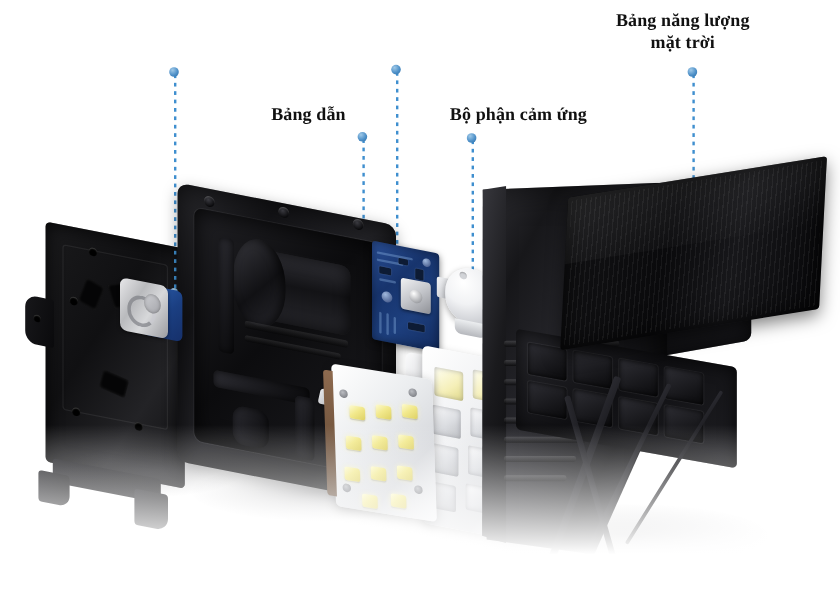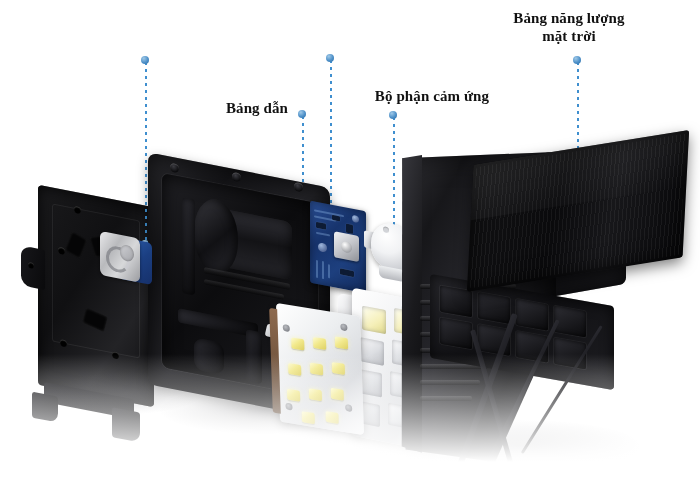--- a/index.html
+++ b/index.html
@@ -28,7 +28,7 @@
     letter-spacing: .1px;
   }
   .lbl-pin          { left: 108px; top: 27px;  width: 90px; }
-  .lbl-guide        { left: 198px; top: 100px;  width: 118px; }
+  .lbl-guide        { left: 198px; top: 88px;  width: 118px; }
   .lbl-control      { left: 308px; top: 22px;  width: 160px; }
   .lbl-sensor       { left: 347px; top: 88px;  width: 170px; }
   .lbl-solar        { left: 492px; top: 10px;  width: 154px; }

